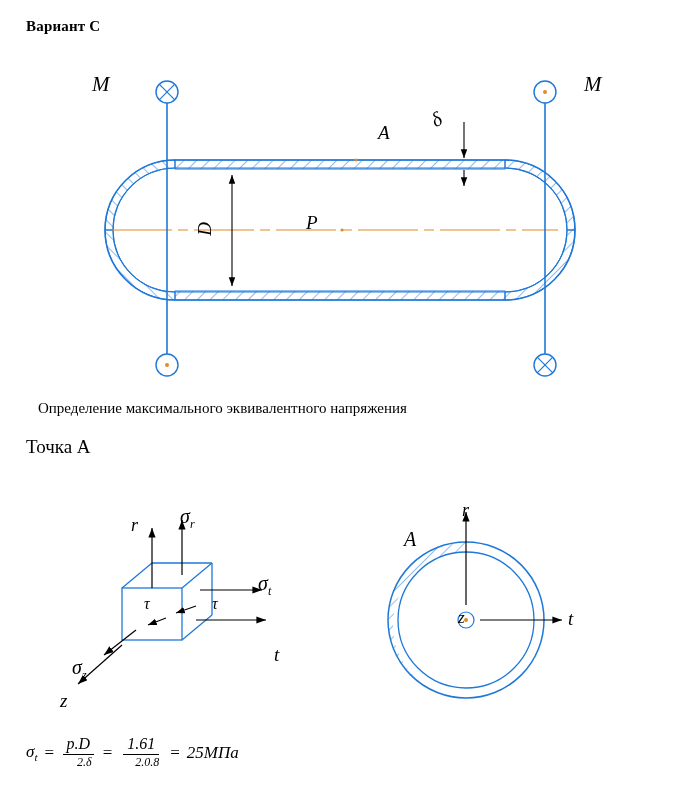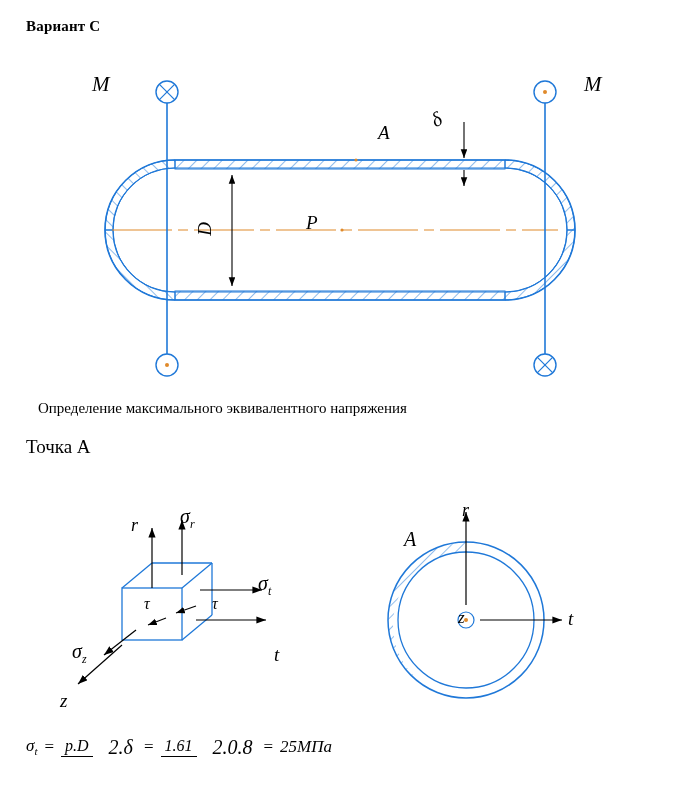--- a/index.html
+++ b/index.html
@@ -69,7 +69,7 @@
   .lbl-sigma-t    { left: 258px; top: 572px; font-size: 20px; }
   .lbl-tau-1      { left: 144px; top: 595px; font-size: 16px; }
   .lbl-tau-2      { left: 212px; top: 595px; font-size: 16px; }
-  .lbl-sigma-z    { left: 72px;  top: 640px; font-size: 20px; }
+  .lbl-sigma-z    { left: 72px;  top: 656px; font-size: 20px; }
   .lbl-t-cube     { left: 274px; top: 644px; font-size: 19px; }
   .lbl-z-cube     { left: 60px;  top: 690px; font-size: 19px; }
 

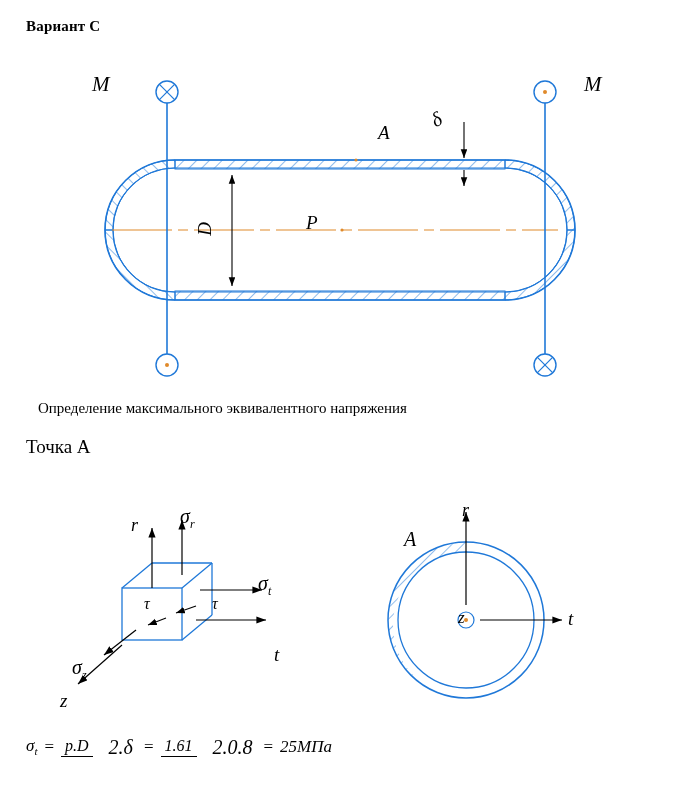--- a/index.html
+++ b/index.html
@@ -96,7 +96,7 @@
   }
   .frac {
     display: inline-flex;
-    flex-direction: row;
+    flex-direction: column;
     align-items: center;
     vertical-align: middle;
     line-height: 1.15;

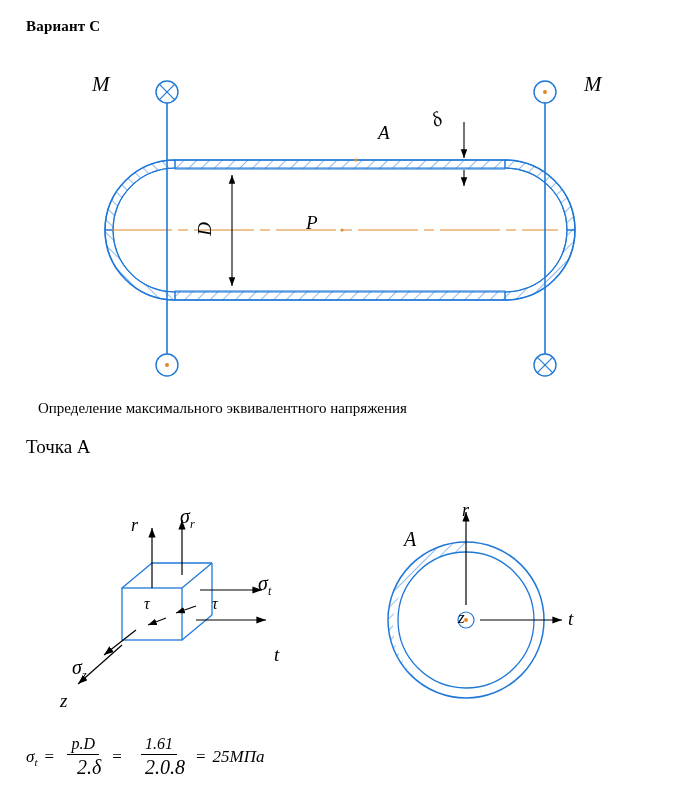--- a/index.html
+++ b/index.html
@@ -108,7 +108,7 @@
   }
   .frac .den {
     padding: 1px 4px 0 4px;
-    font-size: 20px;
+    font-size: 12px;
     margin-left: 12px;
   }
   .eq { font-style: normal; padding: 0 2px; }

